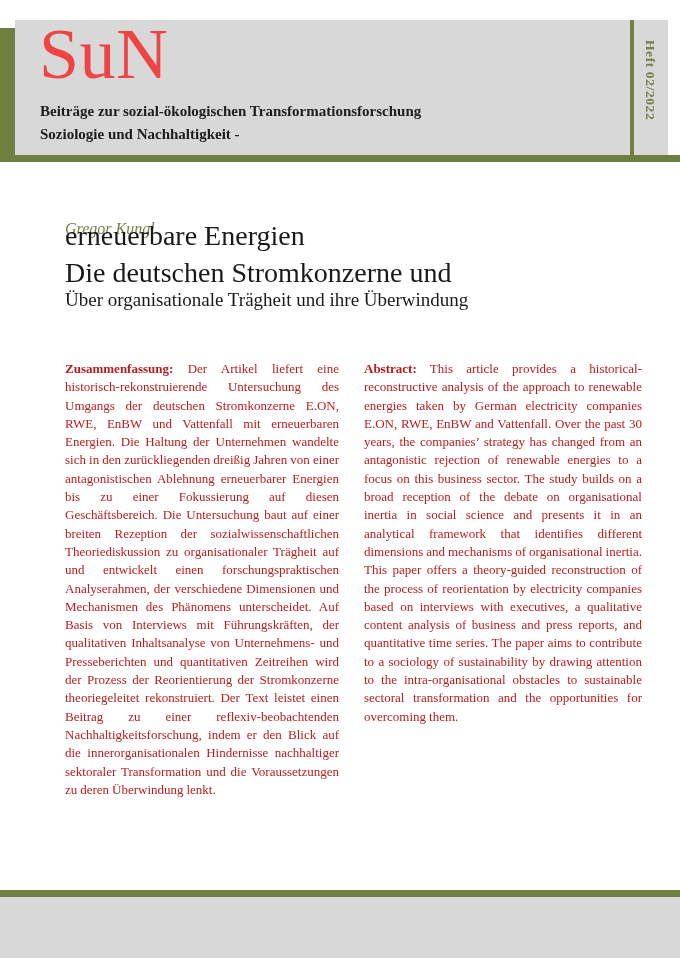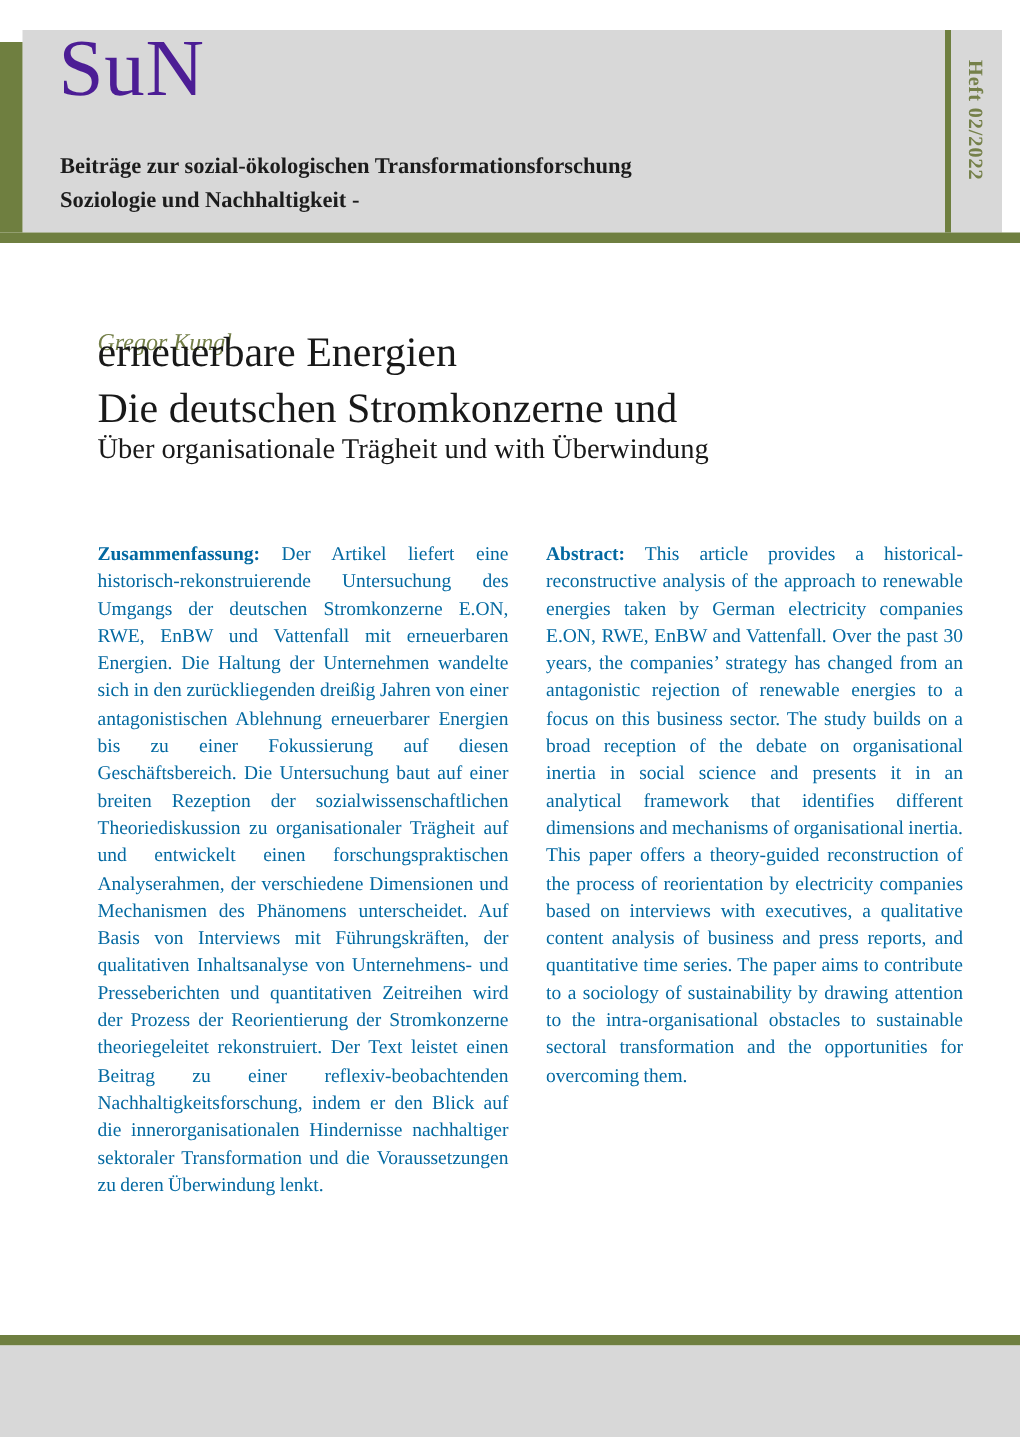--- a/index.html
+++ b/index.html
@@ -19,8 +19,8 @@
 
   .logo {
     position: absolute; left: 39px; top: 18px;
-    font-size: 54px; line-height: 1; font-weight: 400;
-    color: #4c1d95; letter-spacing: 0.5px;
+    font-size: 72px; line-height: 1; font-weight: 400;
+    color: #ef4444; letter-spacing: 0.5px;
   }
   .tagline {
     position: absolute; left: 40px; top: 100px;

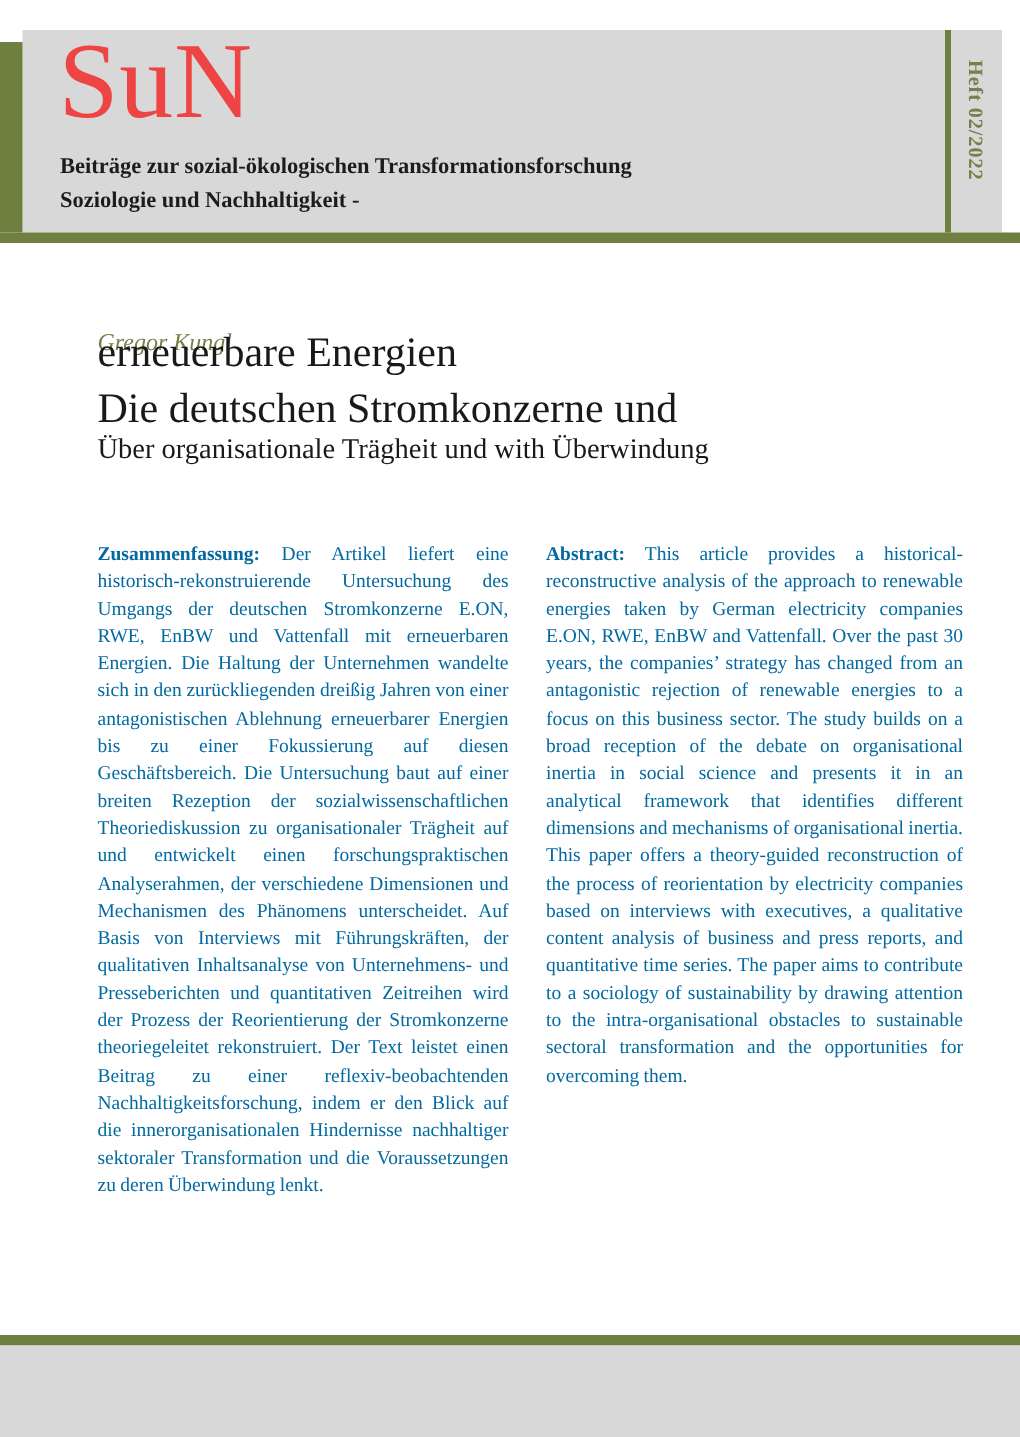--- a/index.html
+++ b/index.html
@@ -86,7 +86,7 @@
     <span class="tl">erneuerbare Energien</span>
     <span class="tl">Die deutschen Stromkonzerne und</span>
   </h1>
-  <div class="subtitle">Über organisationale Trägheit und with Überwindung</div>
+  <div class="subtitle">Über organisationale Trägheit und ihre Überwindung</div>
 
   <p class="col col-de" lang="de"><b>Zusammenfassung:</b> <span>Der Artikel liefert eine historisch-rekonstruierende Untersuchung des Umgangs der deutschen Stromkonzerne E.ON, RWE, EnBW und Vattenfall mit erneuerbaren Energien. Die Haltung der Unternehmen wandelte sich in den zurückliegenden dreißig Jahren von einer antagonistischen Ablehnung erneuerbarer Energien bis zu einer Fokussierung auf diesen Geschäftsbereich. Die Untersuchung baut auf einer breiten Rezeption der sozialwissenschaftlichen Theoriediskussion zu organisationaler Trägheit auf und entwickelt einen forschungspraktischen Analyserahmen, der verschiedene Dimensionen und Mechanismen des Phänomens unterscheidet. Auf Basis von Interviews mit Führungskräften, der qualitativen Inhaltsanalyse von Unternehmens- und Presseberichten und quantitativen Zeitreihen wird der Prozess der Reorientierung der Stromkonzerne theoriegeleitet rekonstruiert. Der Text leistet einen Beitrag zu einer reflexiv-beobachtenden Nachhaltigkeitsforschung, indem er den Blick auf die innerorganisationalen Hindernisse nachhaltiger sektoraler Transformation und die Voraussetzungen zu deren Überwindung lenkt.</span></p>
 

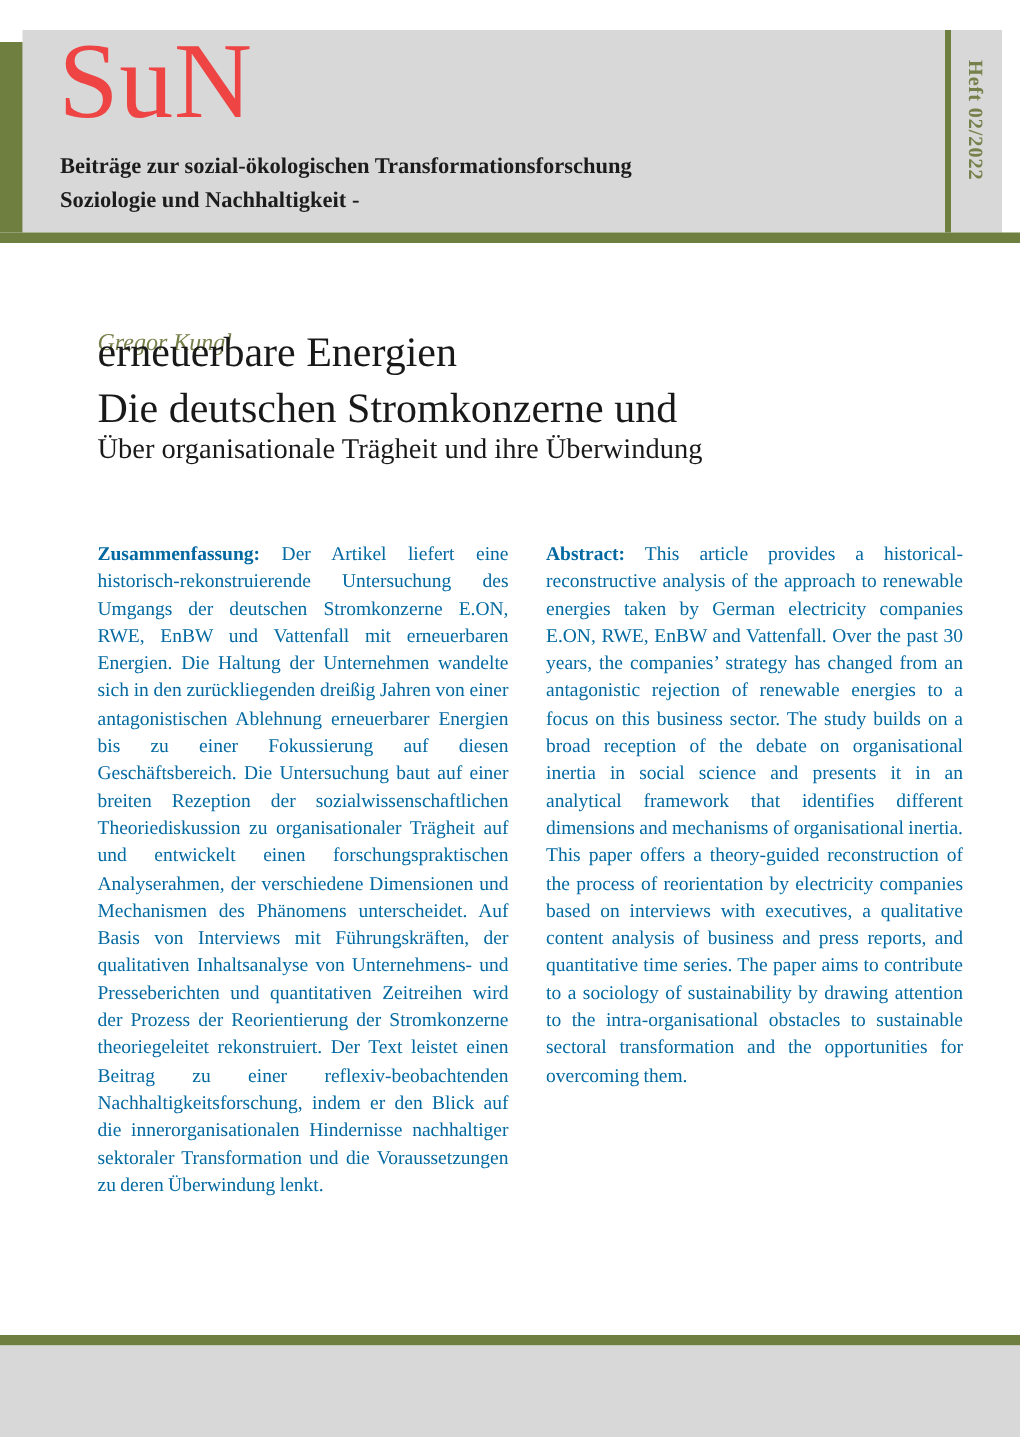--- a/index.html
+++ b/index.html
@@ -52,7 +52,7 @@
   .col {
     position: absolute; top: 360px; margin: 0;
     font-size: 13px; line-height: 18.3px;
-    text-align: justify; color: #0369a1;
+    text-align: justify; color: #b91c1c;
     hyphens: auto; -webkit-hyphens: auto;
     word-spacing: -0.3px;
   }

